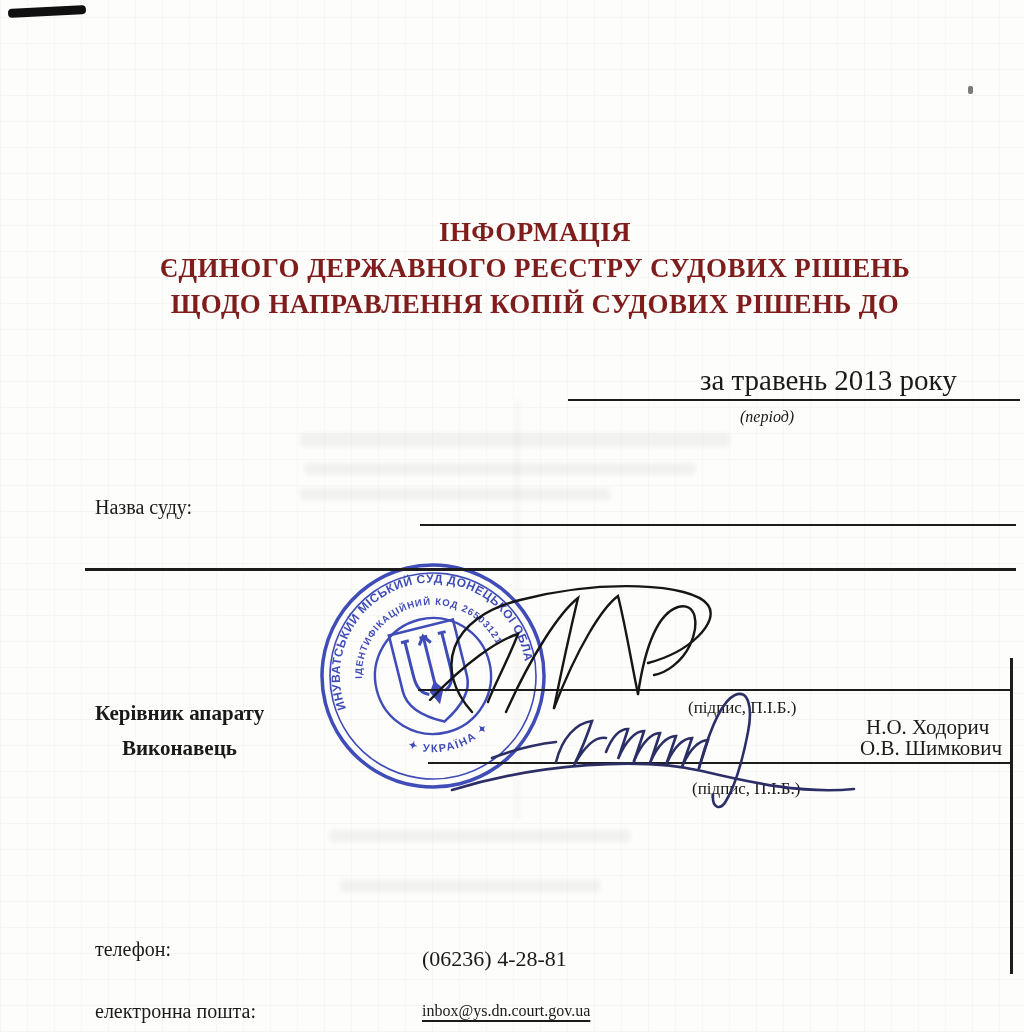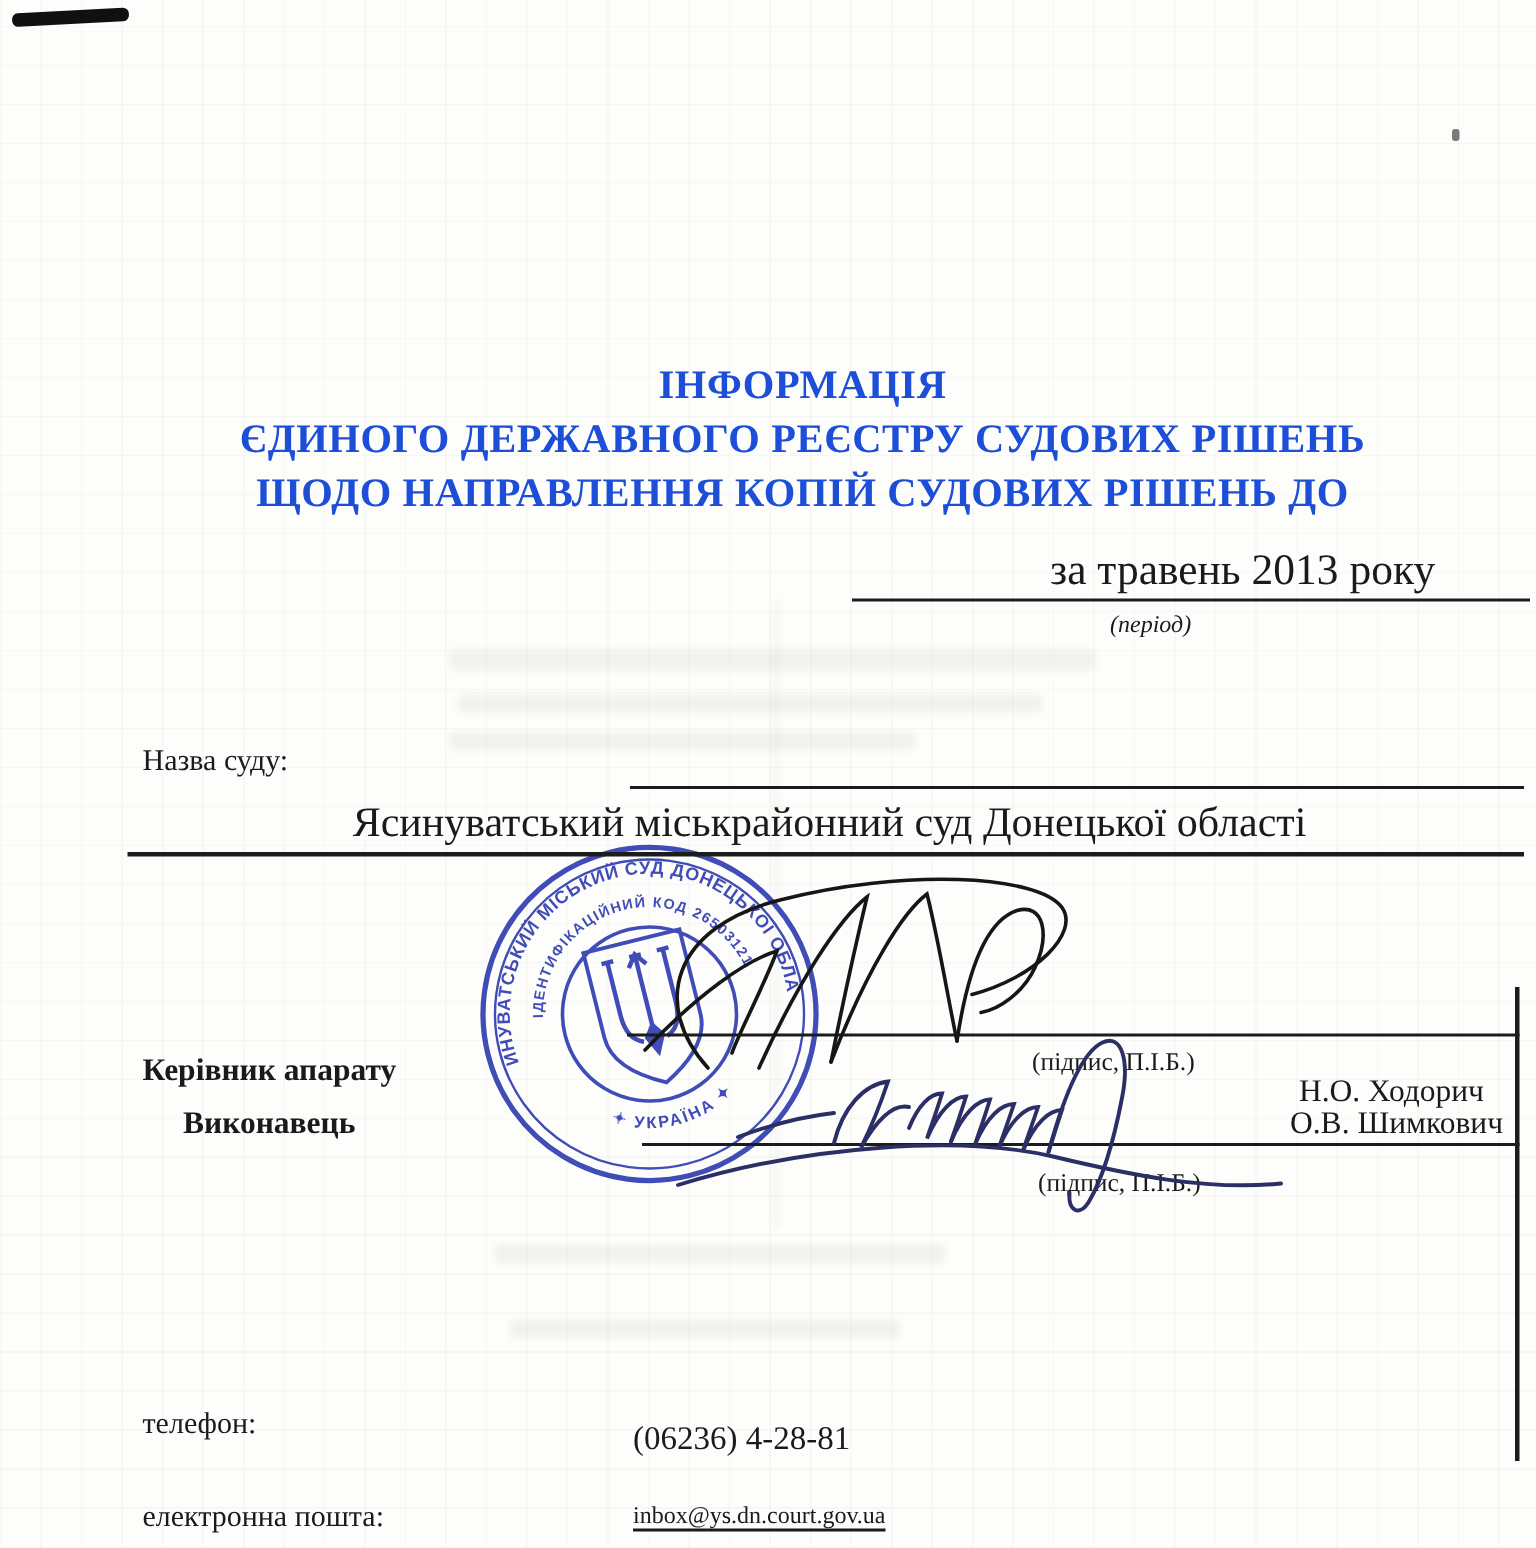--- a/index.html
+++ b/index.html
@@ -18,8 +18,8 @@
   .ghost{position:absolute;background:#5c6e5c;opacity:.07;filter:blur(2px);border-radius:3px;z-index:1;}
   .artifact{position:absolute;background:#101010;z-index:6;}
   .title{
-    position:absolute;left:46px;top:238px;width:978px;text-align:center;z-index:3;
-    font-weight:bold;font-size:27px;line-height:36px;color:#1d4ed8;letter-spacing:.4px;
+    position:absolute;left:46px;top:214px;width:978px;text-align:center;z-index:3;
+    font-weight:bold;font-size:27px;line-height:36px;color:#7f1d1d;letter-spacing:.4px;
   }
   .period-value{position:absolute;left:700px;top:364px;width:320px;text-align:left;font-size:29px;z-index:3;}
   .rule{position:absolute;background:#1c1c1c;z-index:4;}

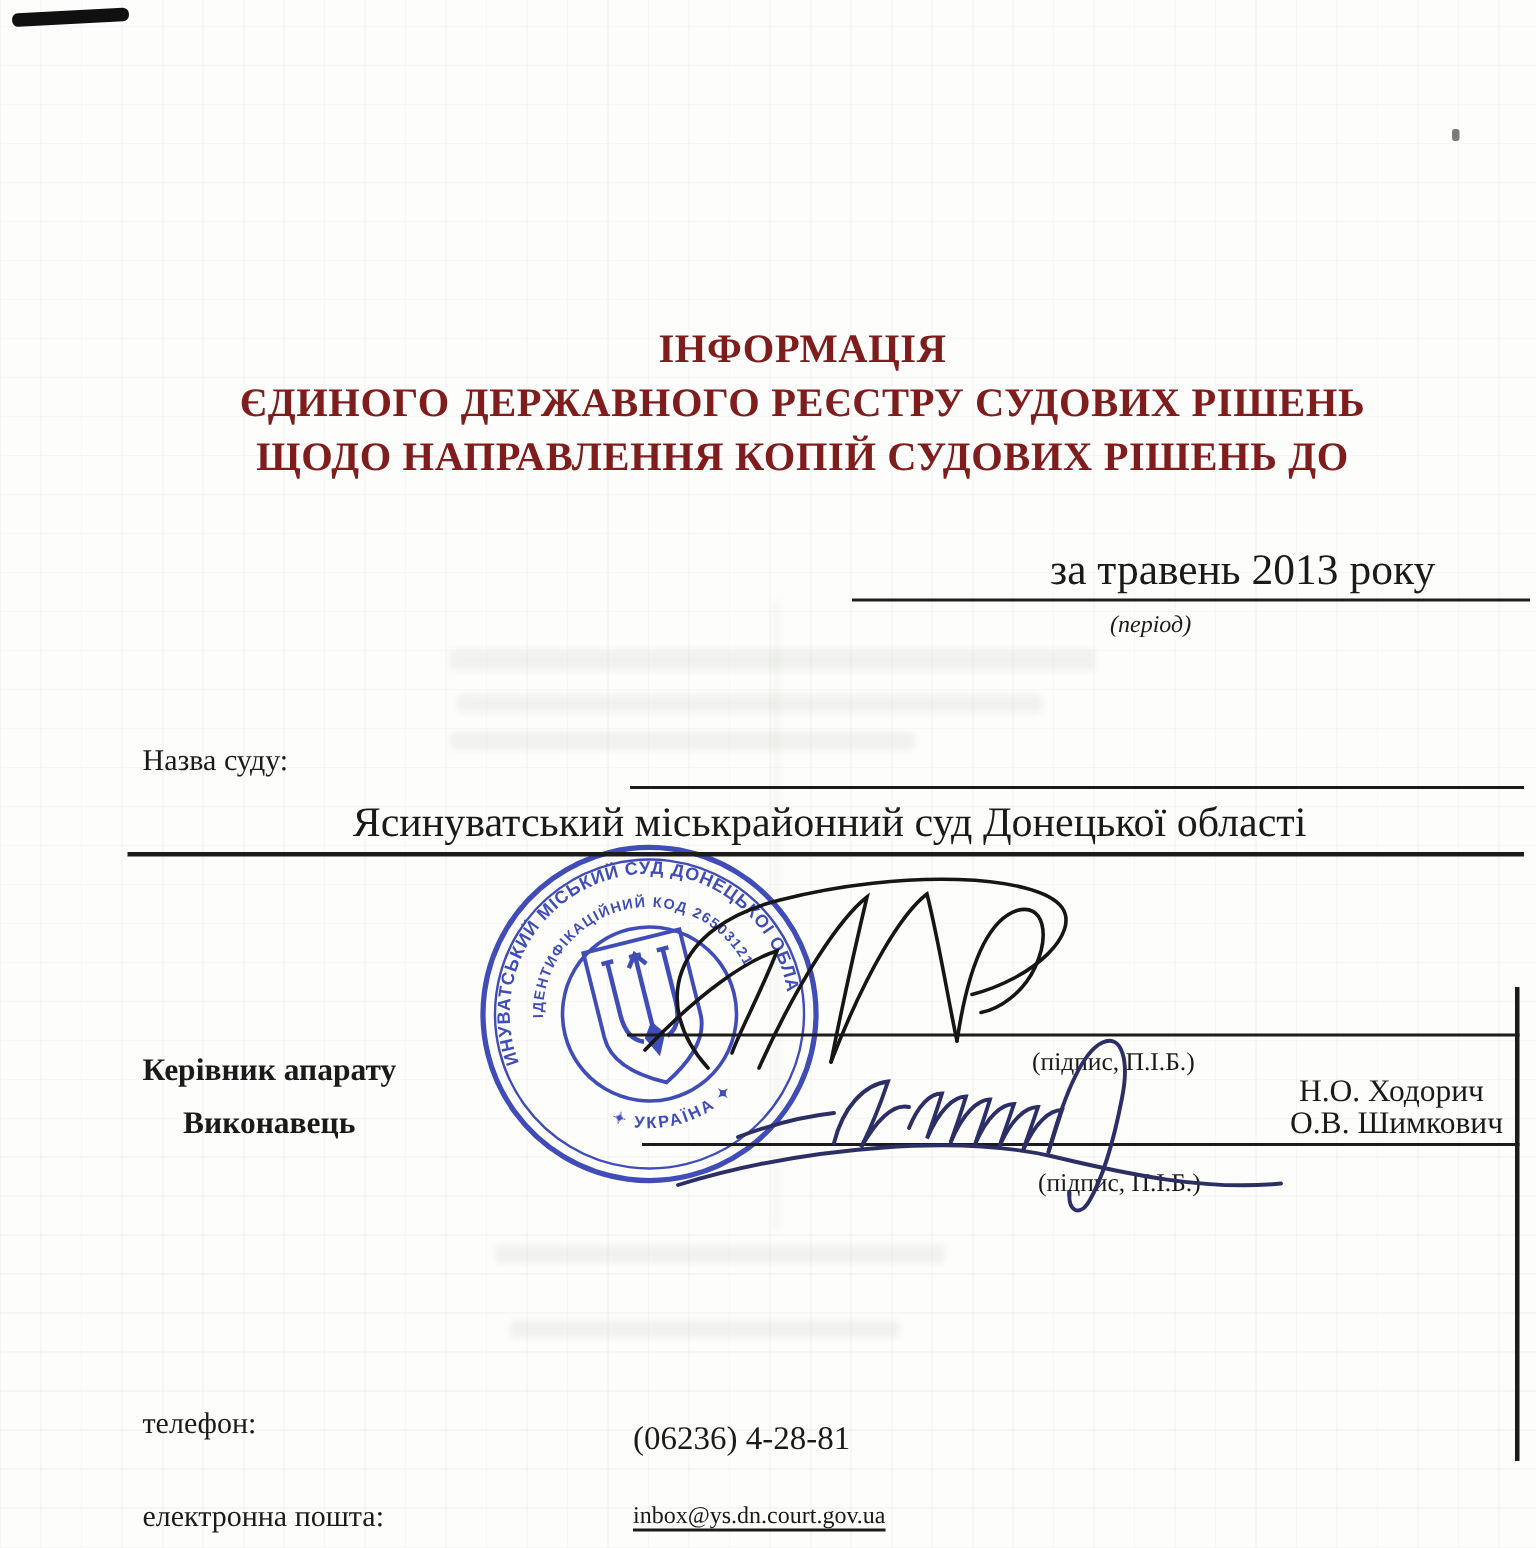--- a/index.html
+++ b/index.html
@@ -61,7 +61,6 @@
 
   <div class="label" style="left:95px;top:496px;">Назва суду:</div>
   <div class="rule" style="left:420px;top:524px;width:596px;height:2px;"></div>
-  <div class="court-name">Ясинуватський міськрайонний суд Донецької області</div>
   <div class="rule" style="left:85px;top:568px;width:931px;height:3px;"></div>
 
   <svg class="stamp" viewBox="-115 -115 230 230">

